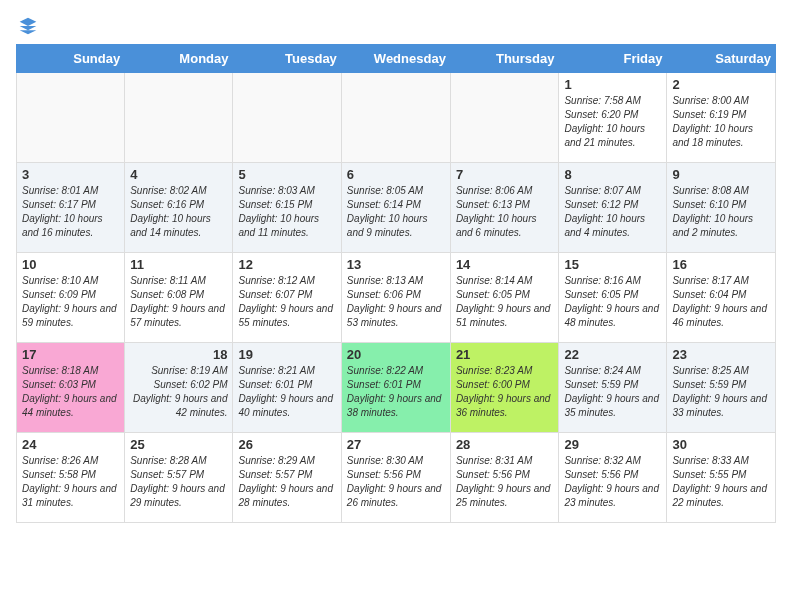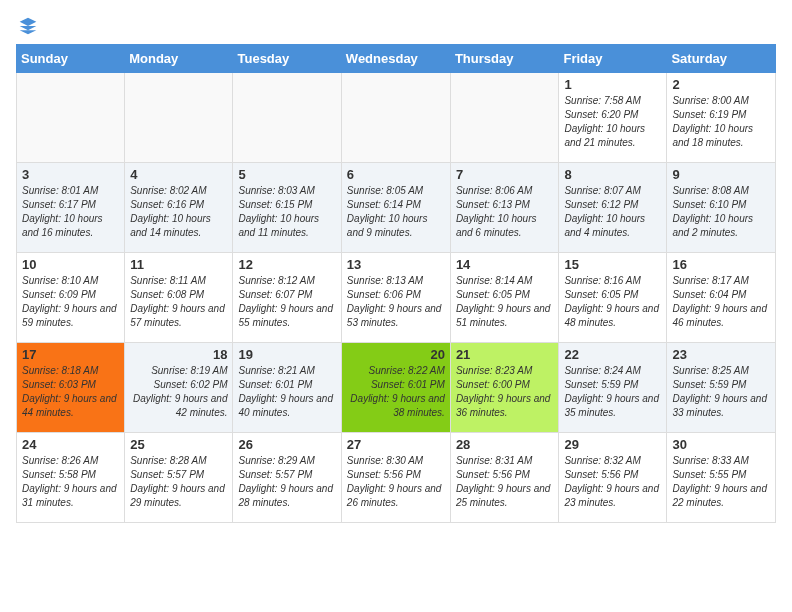--- a/index.html
+++ b/index.html
@@ -58,7 +58,7 @@
       font-size: 13px;
       font-weight: bold;
       padding: 6px 4px;
-      text-align: left;
+      text-align: right;
       border: 1px solid #4a90d9;
     }
     .calendar td {

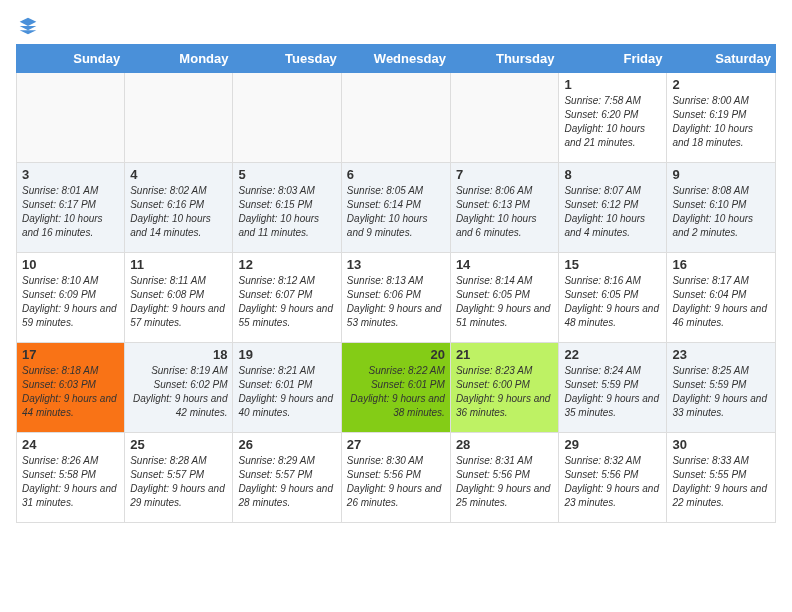--- a/index.html
+++ b/index.html
@@ -229,7 +229,7 @@
         </td>
       </tr>
       <tr>
-        <td style="background: #f97316;">
+        <td style="background: #f9a8d4;">
           <span class="day-num">17</span>
           <div class="day-info">Sunrise: 8:18 AM
 Sunset: 6:03 PM

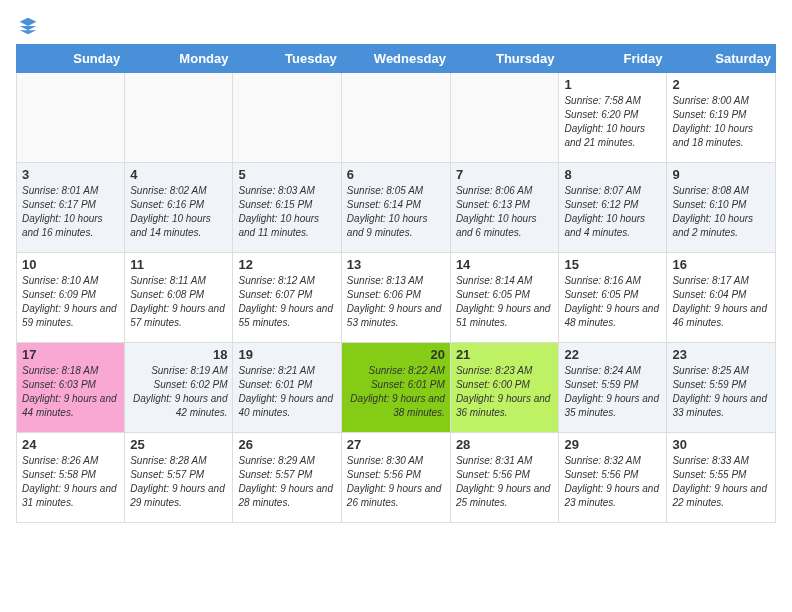--- a/index.html
+++ b/index.html
@@ -247,7 +247,7 @@
 Sunset: 6:01 PM
 Daylight: 9 hours and 40 minutes.</div>
         </td>
-        <td style="background: #84cc16; text-align: right;">
+        <td style="background: #86efac;">
           <span class="day-num">20</span>
           <div class="day-info">Sunrise: 8:22 AM
 Sunset: 6:01 PM

